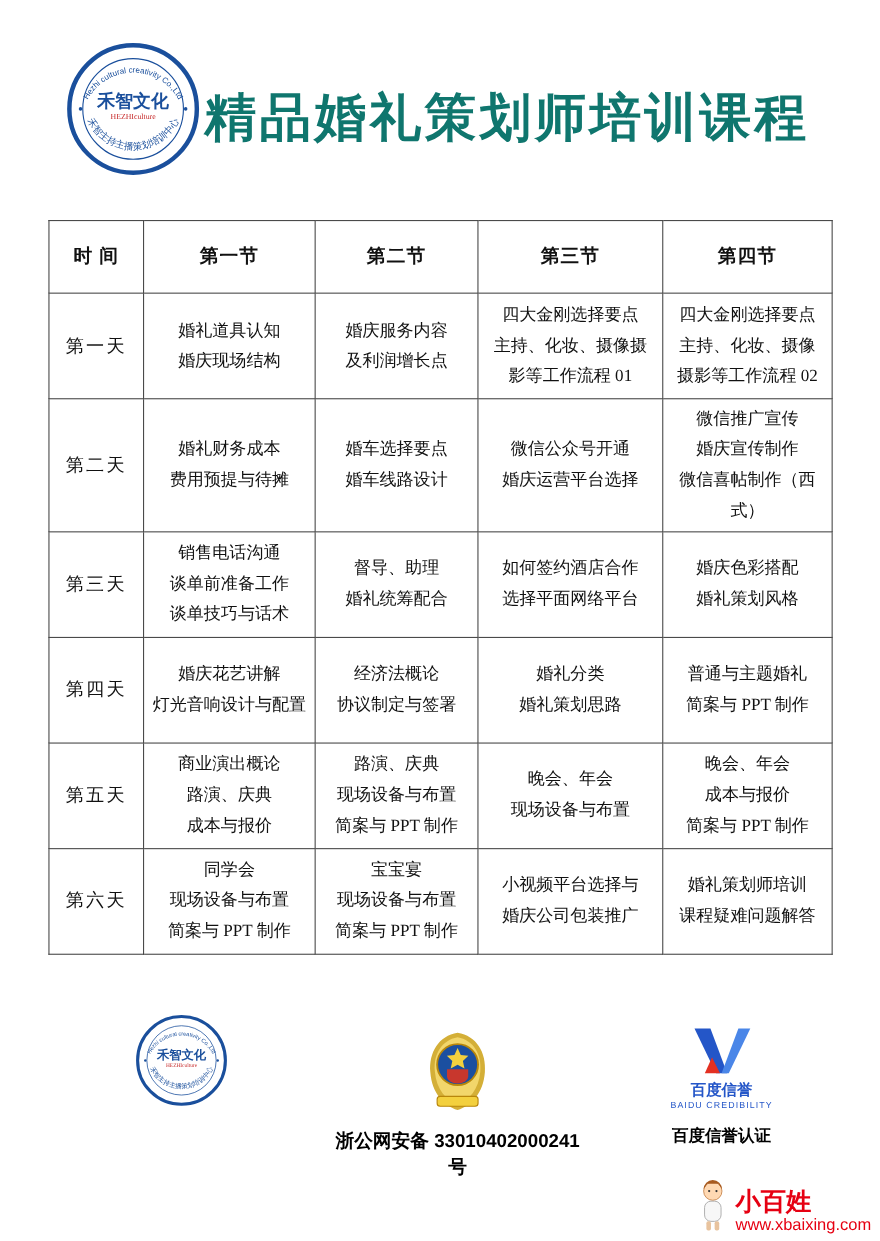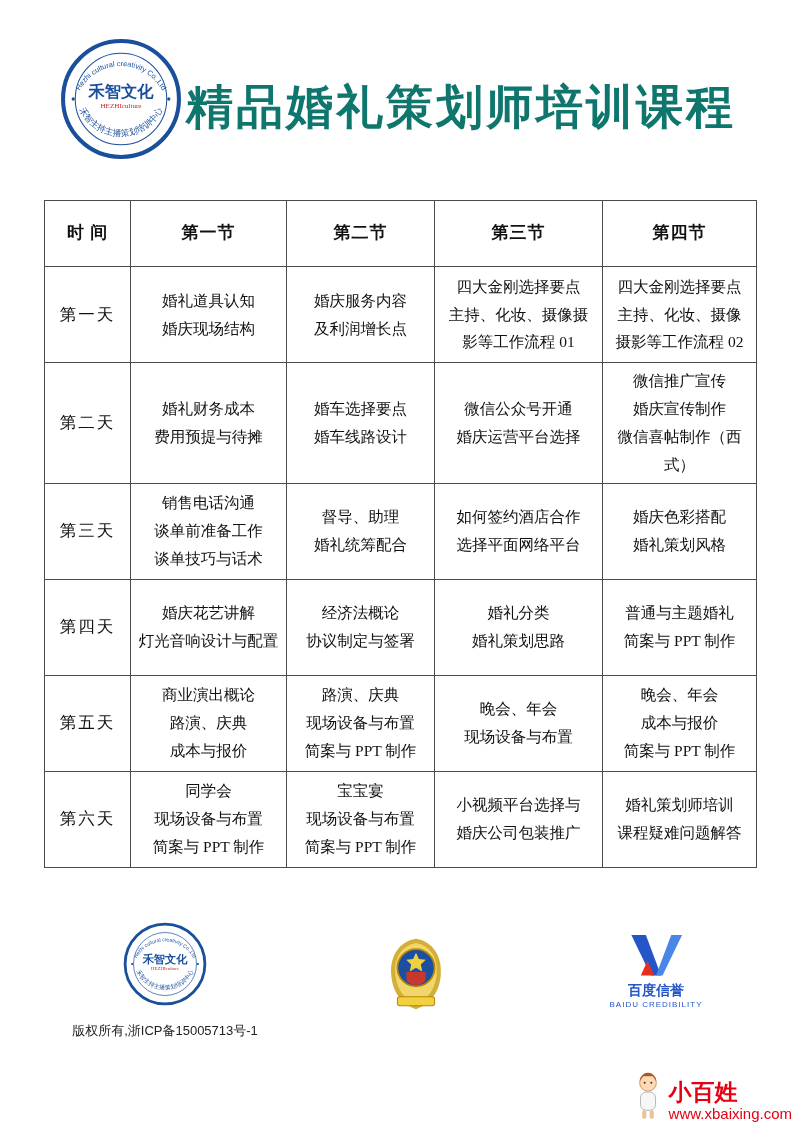--- a/index.html
+++ b/index.html
@@ -207,7 +207,6 @@
         <circle cx="107" cy="60" r="1.6" fill="#1a4f9c"></circle>
       </svg>
     </div>
-    <div class="copyright-text">版权所有,浙ICP备15005713号-1</div>
   </div>
 
   <div class="f-col f-center">

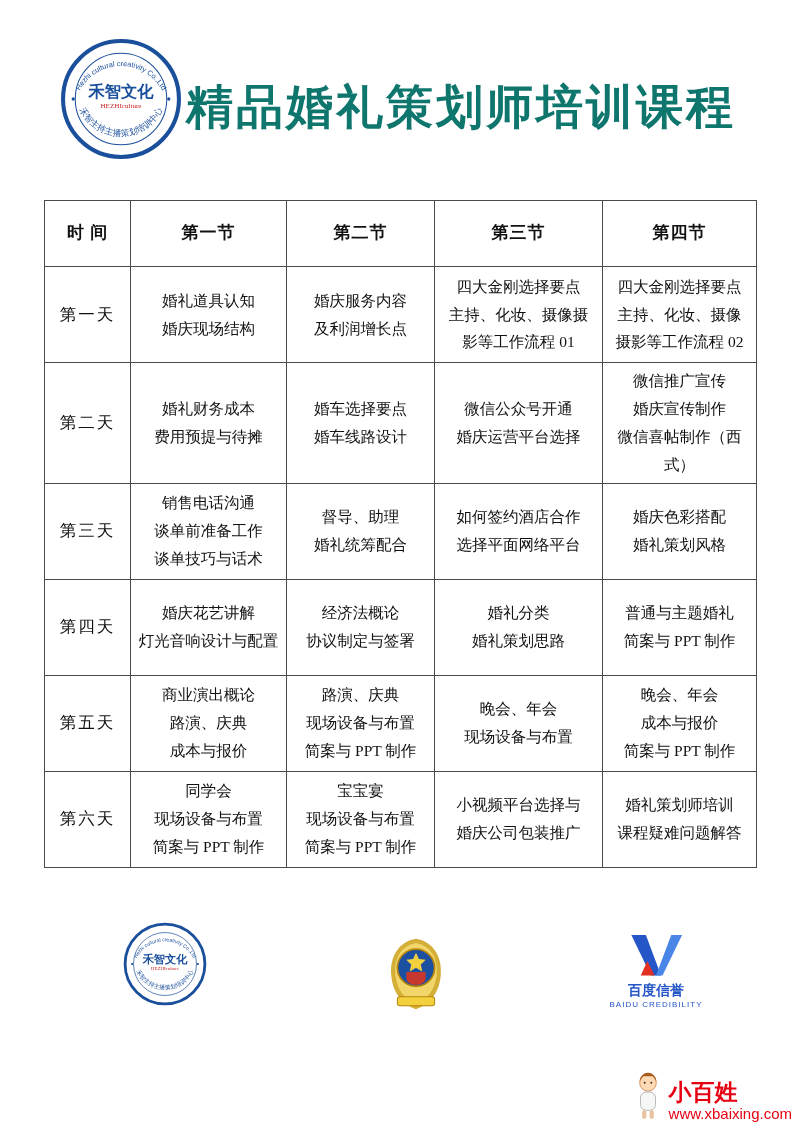--- a/index.html
+++ b/index.html
@@ -218,6 +218,7 @@
       <path d="M31,52 h28 v10 a14,9 0 0 1 -28,0 z" fill="#c8372d"></path>
       <rect x="18" y="88" width="54" height="13" rx="4" fill="#f3d03e" stroke="#b8860b" stroke-width="1.5"></rect>
     </svg>
+    <div class="police-text">浙公网安备 33010402000241号</div>
   </div>
 
   <div class="f-col f-right">

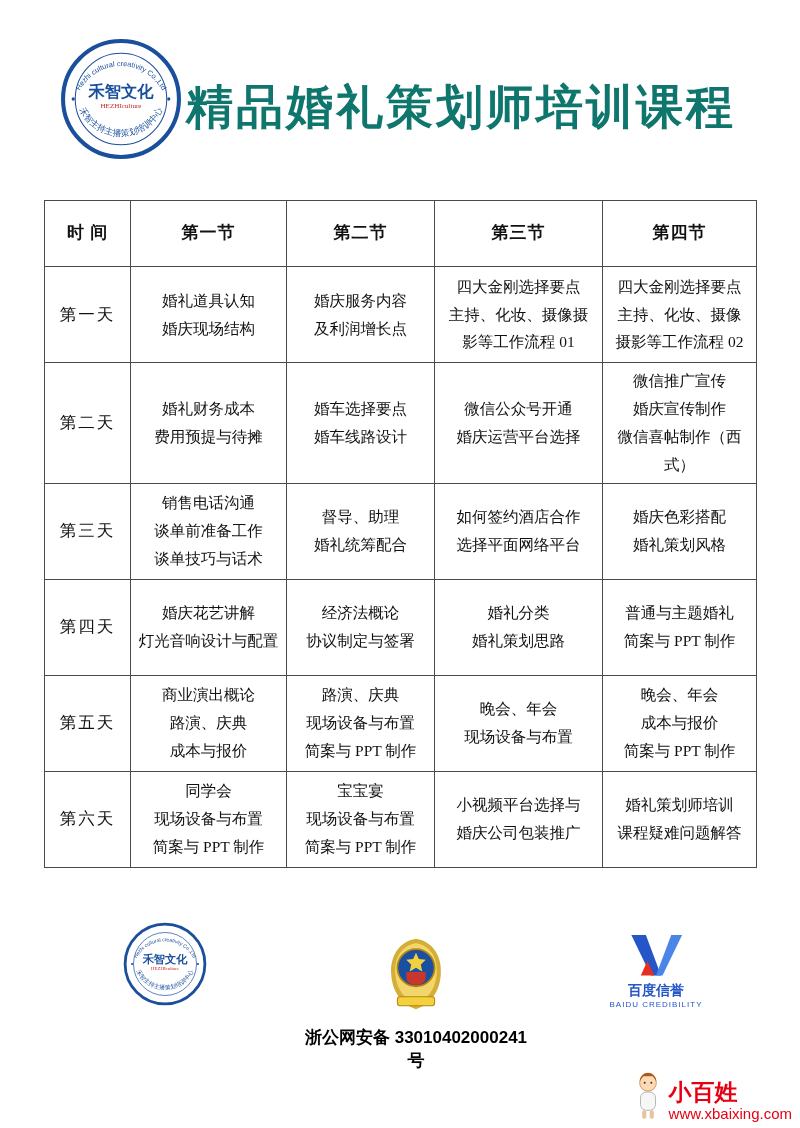--- a/index.html
+++ b/index.html
@@ -229,6 +229,7 @@
     </svg>
     <div class="baidu-name">百度信誉</div>
     <div class="baidu-en">BAIDU CREDIBILITY</div>
+    <div class="baidu-cert">百度信誉认证</div>
   </div>
 
   <div class="watermark">

